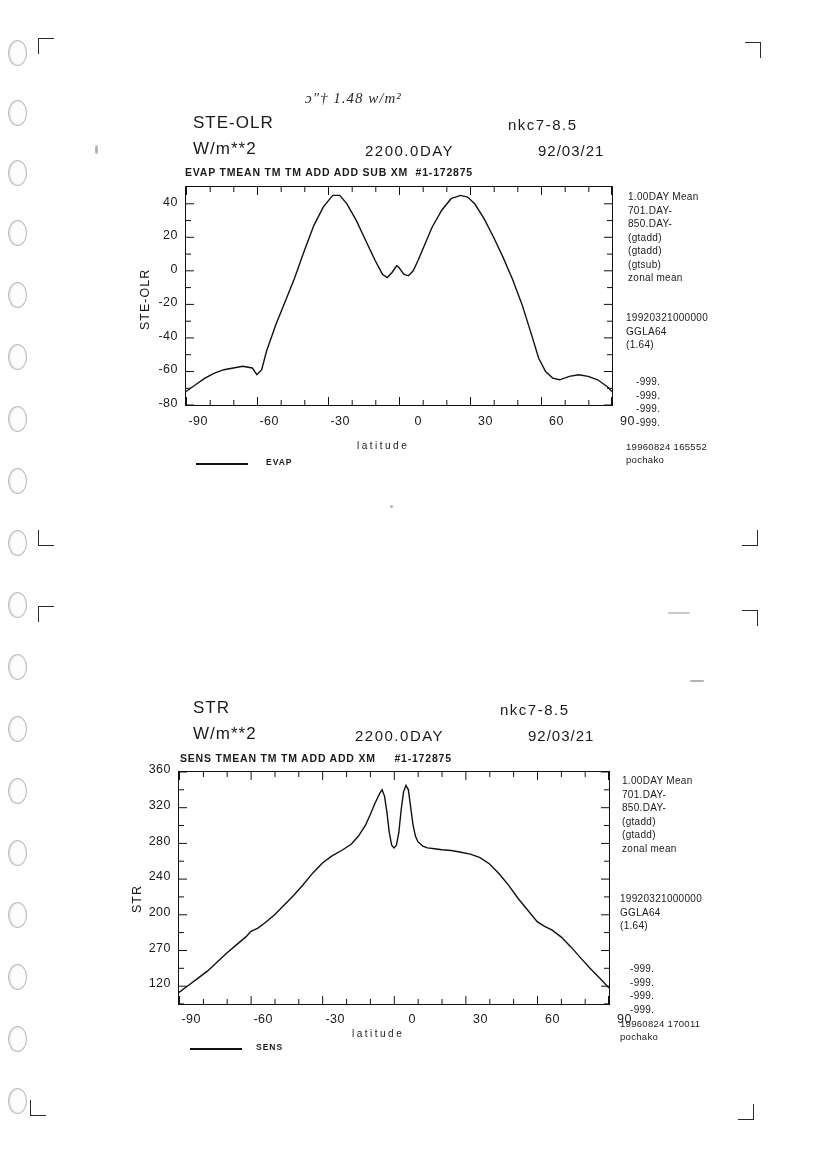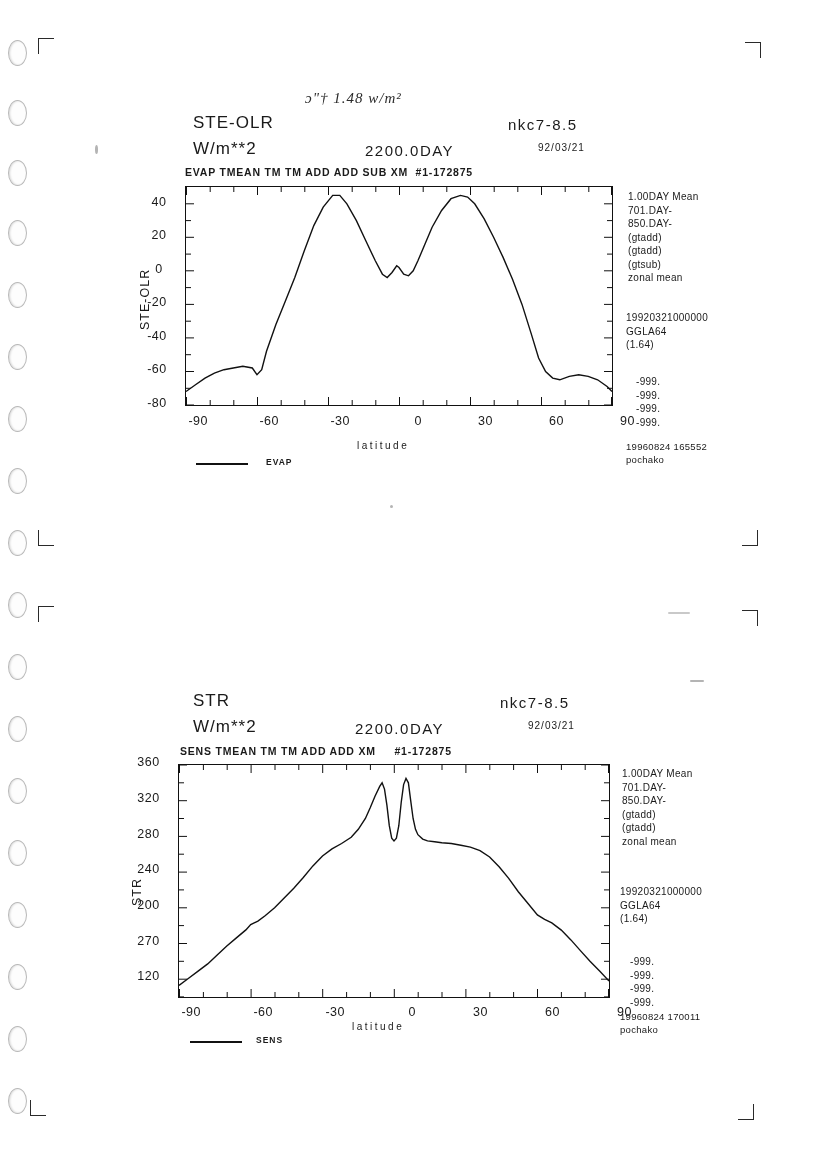--- a/index.html
+++ b/index.html
@@ -29,7 +29,7 @@
   .title-units{font-size:17px;letter-spacing:1px;}
   .title-right{font-size:15px;letter-spacing:1.5px;}
   .title-day{font-size:15px;letter-spacing:1.5px;text-align:right;}
-  .title-date{font-size:10px;letter-spacing:1px;}
+  .title-date{font-size:15px;letter-spacing:1px;}
   .varline{font-size:10.5px;font-weight:bold;letter-spacing:.8px;}
 
   .plot{position:absolute;border:1px solid #111;box-sizing:border-box;background:#fff;}

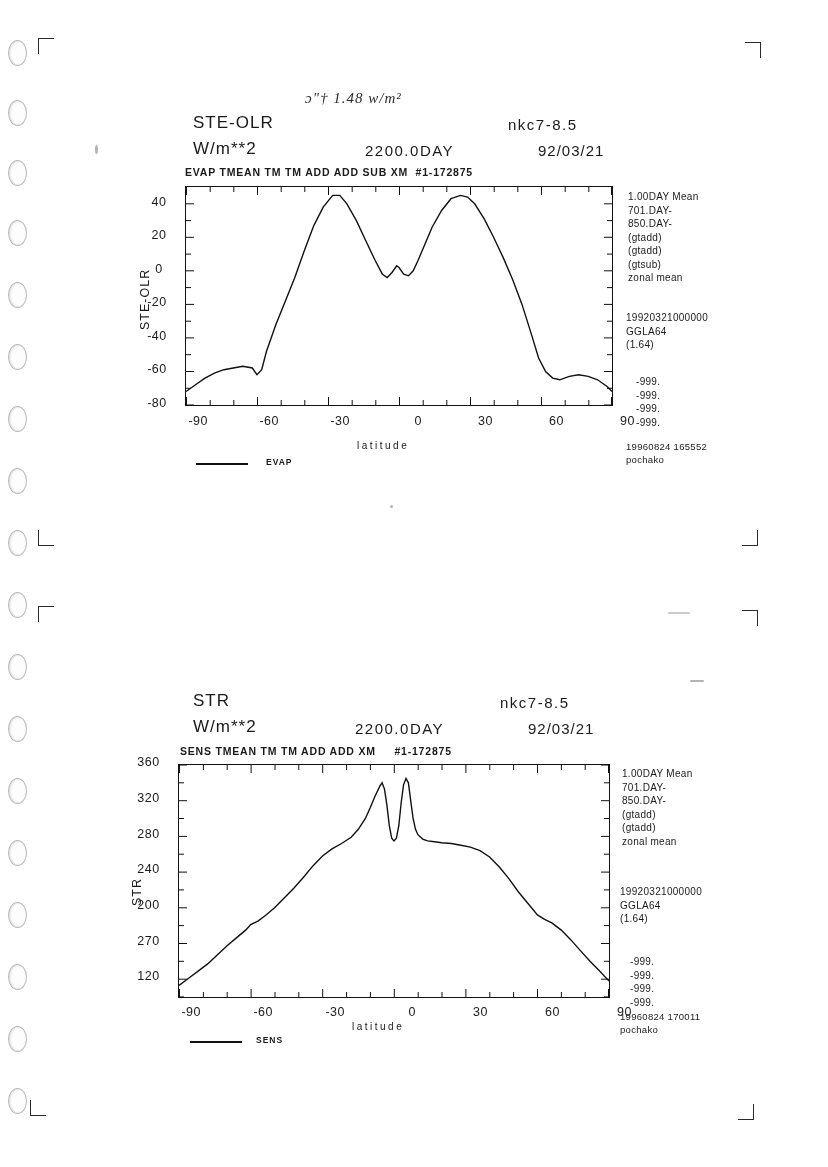--- a/index.html
+++ b/index.html
@@ -36,7 +36,7 @@
   .axis-label-y{position:absolute;font-size:12.5px;letter-spacing:1px;
       transform:rotate(-90deg);transform-origin:left top;white-space:nowrap;}
   .axis-label-x{position:absolute;font-size:10px;letter-spacing:2.5px;white-space:nowrap;}
-  .ytick{position:absolute;font-size:12.5px;text-align:center;white-space:nowrap;letter-spacing:.5px;}
+  .ytick{position:absolute;font-size:12.5px;text-align:right;white-space:nowrap;letter-spacing:.5px;}
   .xtick{position:absolute;font-size:12.5px;text-align:right;white-space:nowrap;letter-spacing:.5px;}
   .side{position:absolute;font-size:10px;line-height:13.5px;white-space:pre;letter-spacing:.3px;}
   .legend{position:absolute;font-size:8.5px;font-weight:bold;letter-spacing:1px;}

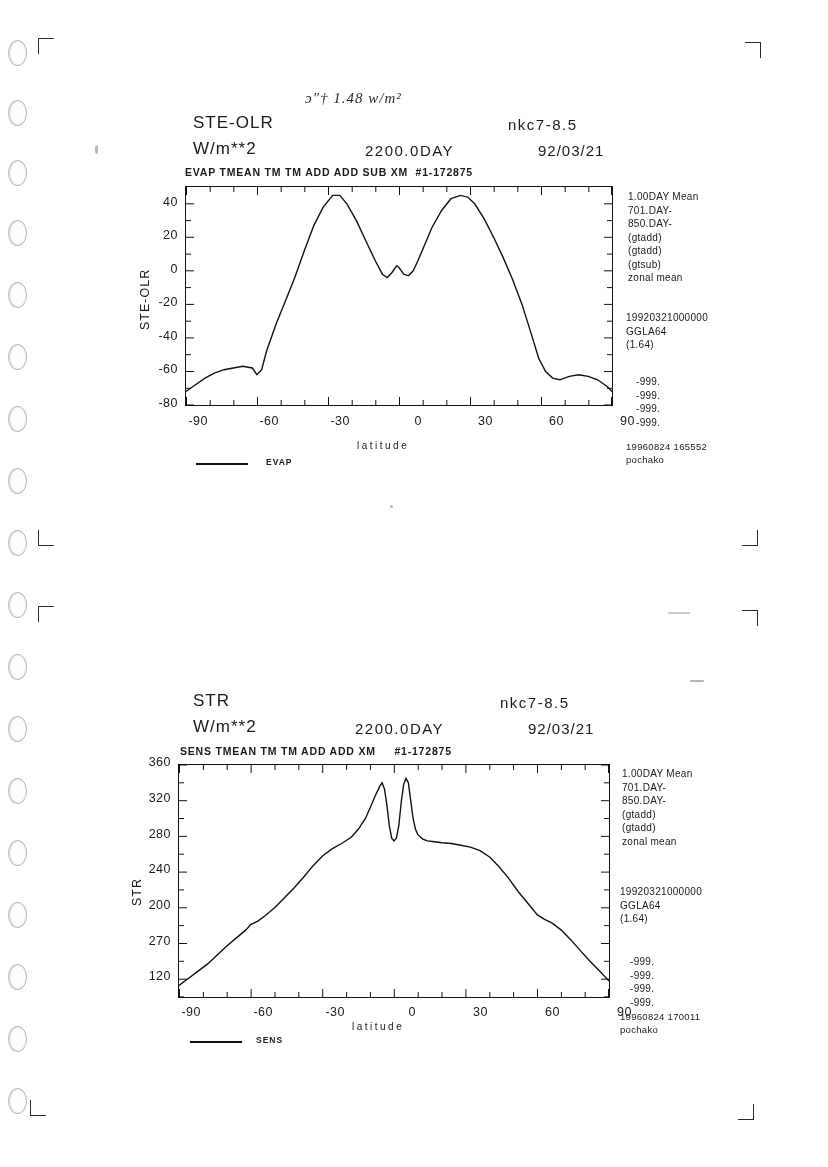--- a/index.html
+++ b/index.html
@@ -244,7 +244,7 @@
 pochako</div>
   </div>
 
-  <div class="chart-block" style="left:0;top:1px;width:708px;height:1080px;">
+  <div class="chart-block" style="left:0;top:8px;width:708px;height:1080px;">
 
     <div class="hdr title-main" style="left:193px;top:690px;">STR</div>
     <div class="hdr title-right" style="left:500px;top:693px;">nkc7-8.5</div>

